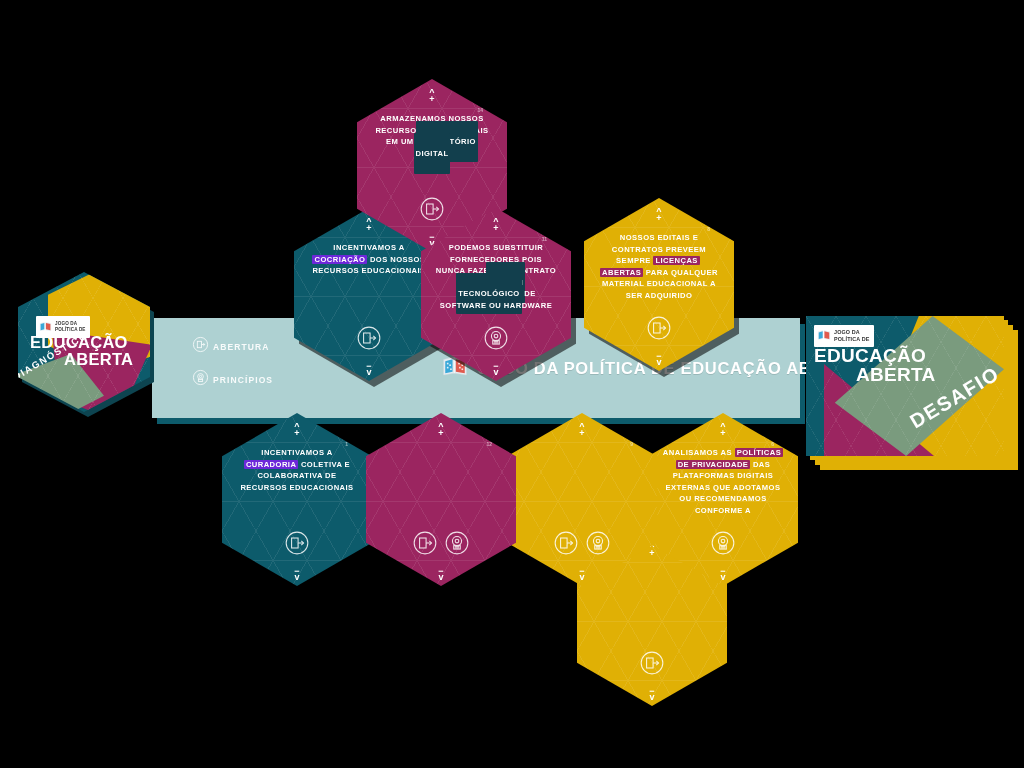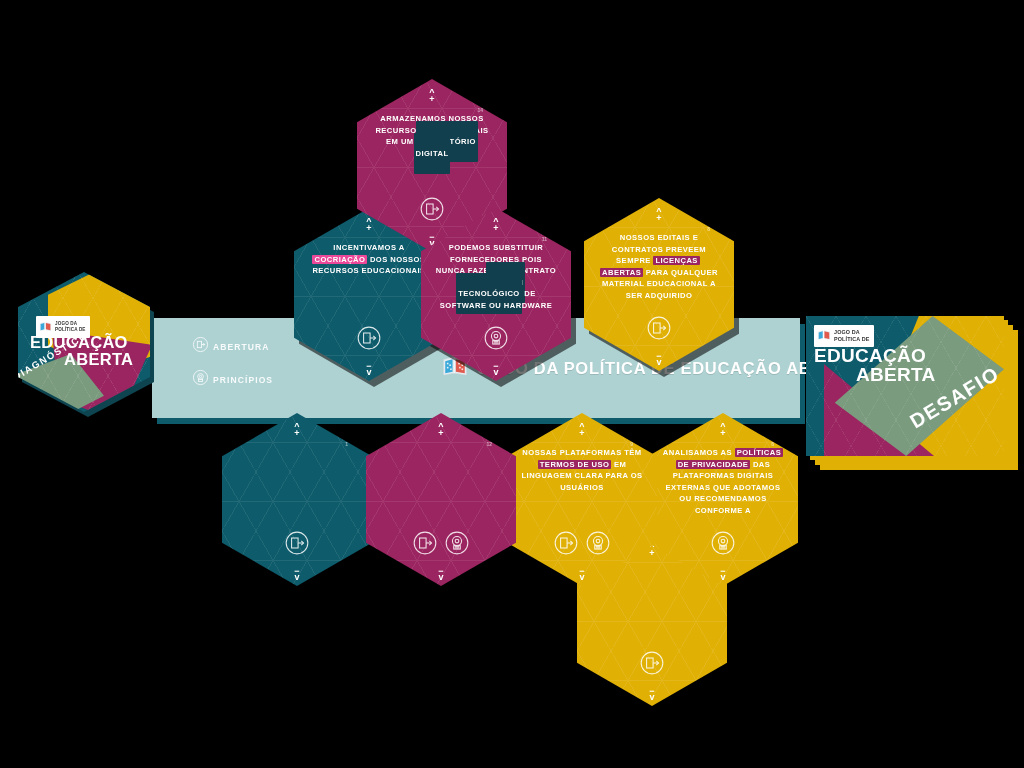--- a/index.html
+++ b/index.html
@@ -85,7 +85,7 @@
     box-decoration-break:clone; -webkit-box-decoration-break:clone;
   }
   .hex-text .hl-yellow{
-    background:#ec4899; color:#fff; padding:0 2px; border-radius:1px;
+    background:#6d28d9; color:#fff; padding:0 2px; border-radius:1px;
     box-decoration-break:clone; -webkit-box-decoration-break:clone;
   }
   .hex-text .hl-magenta{

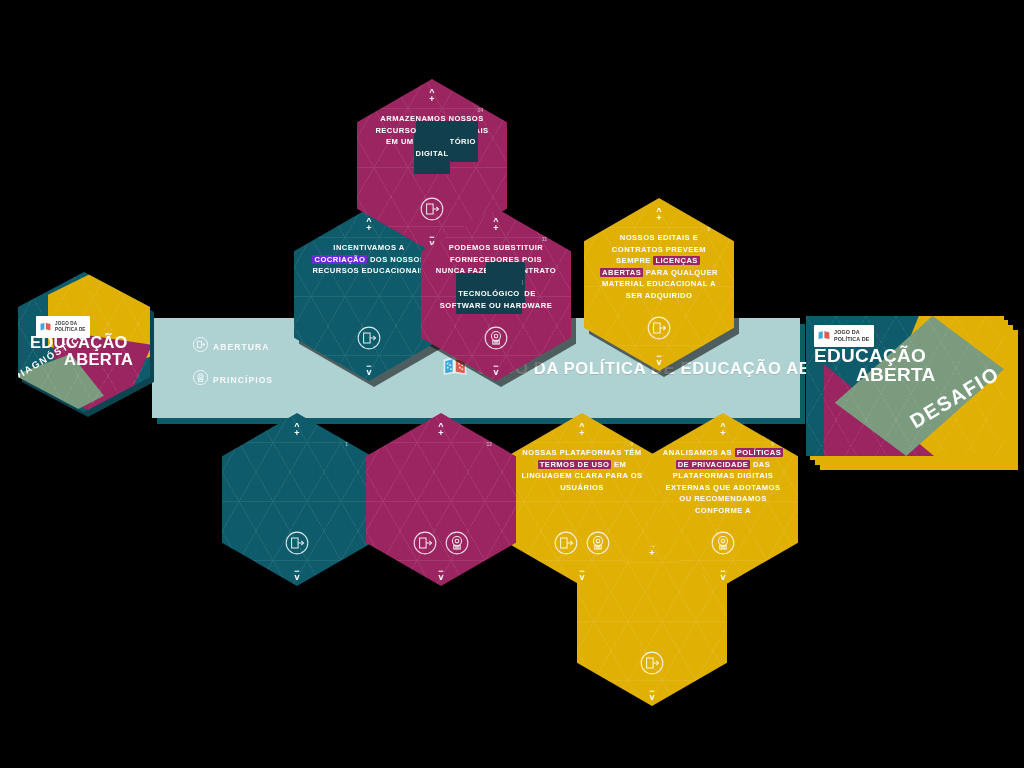--- a/index.html
+++ b/index.html
@@ -430,6 +430,7 @@
           <span class="sym">+</span>
         </div>
         <div class="hex-num">1</div>
+        <div class="hex-text"><span>INCENTIVAMOS A </span><span class="hl-yellow">CURADORIA</span><span> COLETIVA E COLABORATIVA DE RECURSOS EDUCACIONAIS</span></div>
         <div class="hex-icons">
           <span><svg width="26" height="26" viewBox="0 0 24 24" fill="none" stroke="#ffffff" stroke-width="1" opacity=".85">
               <circle cx="12" cy="12" r="10"></circle>

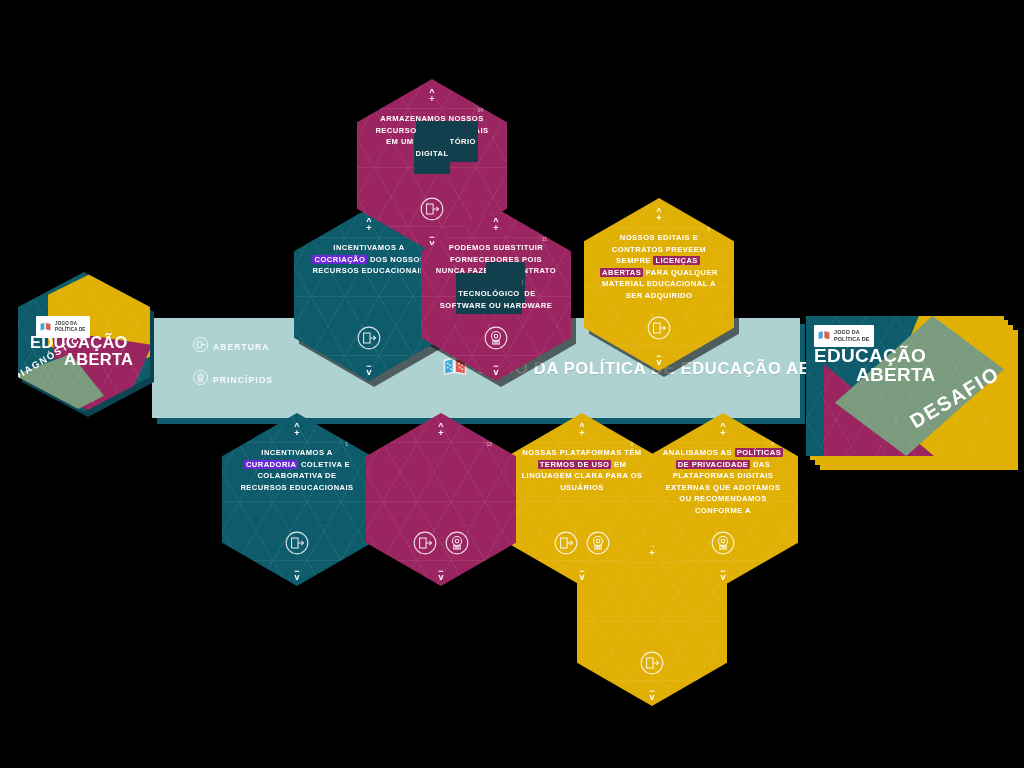--- a/index.html
+++ b/index.html
@@ -481,7 +481,6 @@
           <span class="sym">+</span>
         </div>
         <div class="hex-num">9</div>
-        <div class="hex-text"><span>NOSSAS PLATAFORMAS TÊM </span><span class="hl-magenta">TERMOS DE USO</span><span> EM LINGUAGEM CLARA PARA OS USUÁRIOS</span></div>
         <div class="hex-icons">
           <span><svg width="26" height="26" viewBox="0 0 24 24" fill="none" stroke="#ffffff" stroke-width="1" opacity=".85">
               <circle cx="12" cy="12" r="10"></circle>

